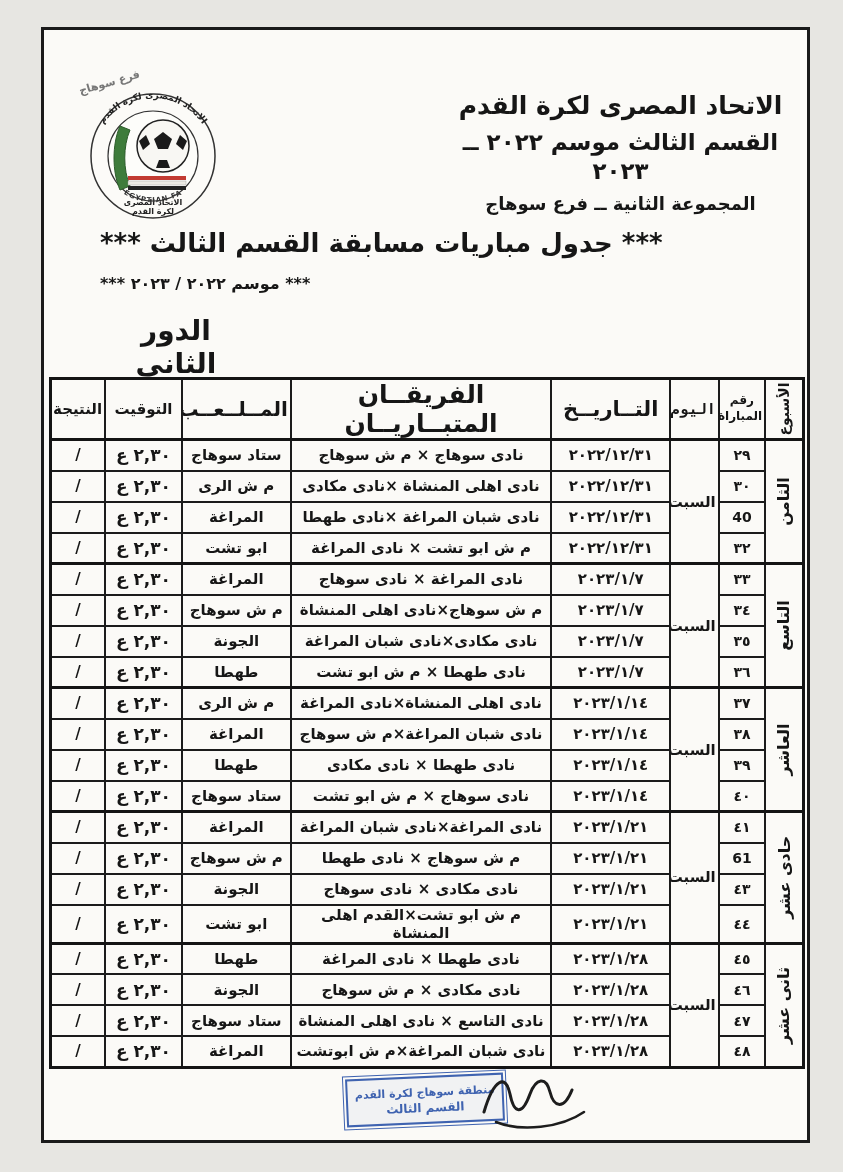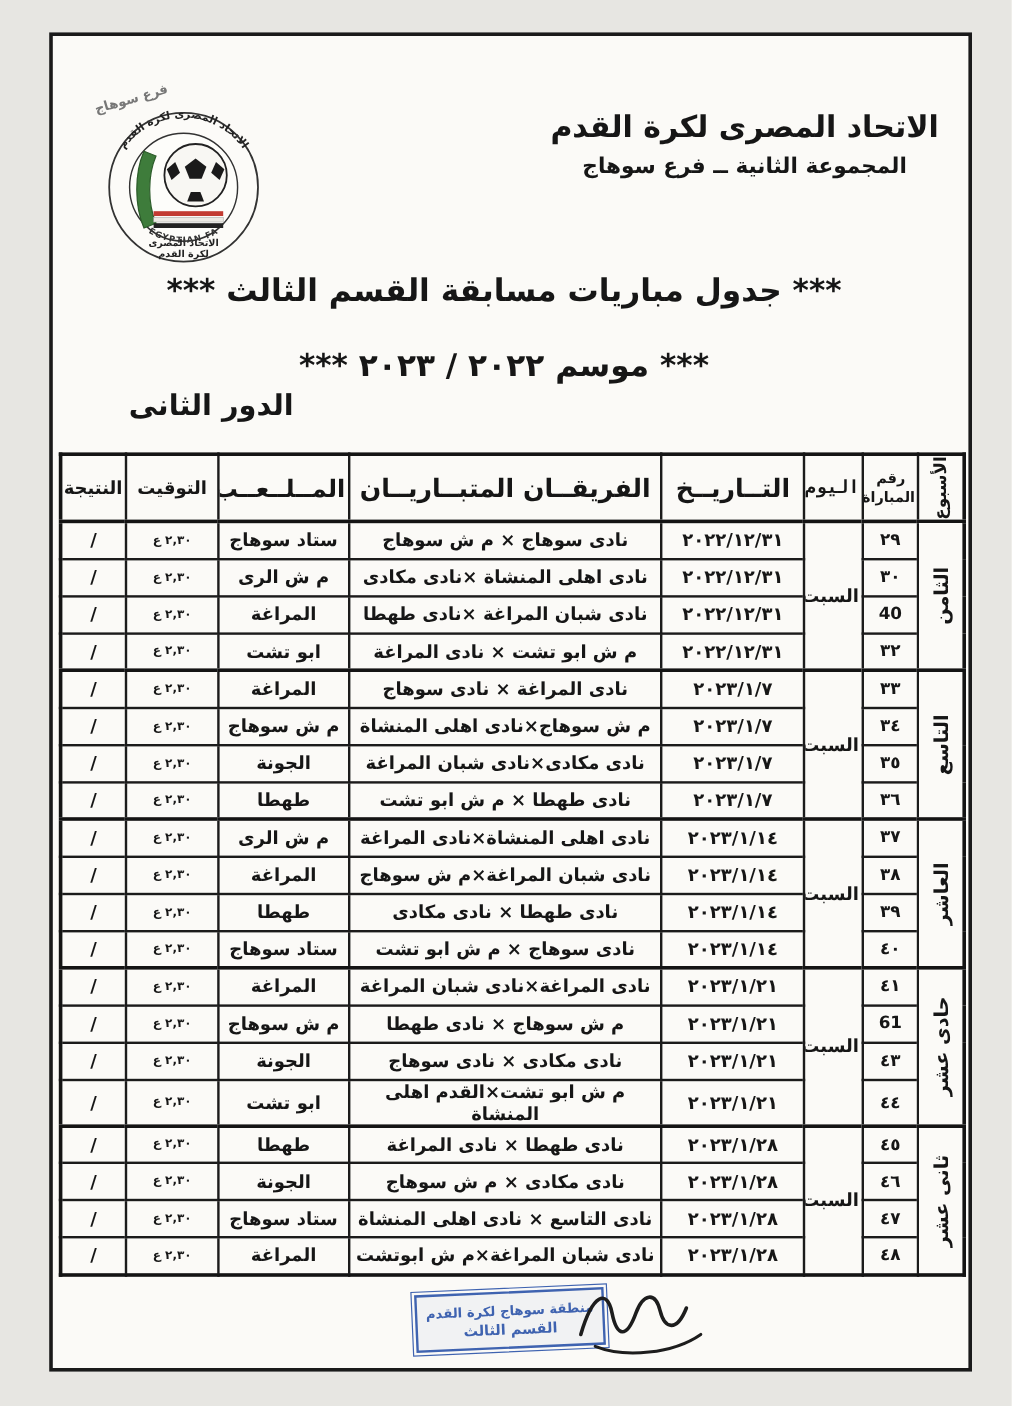--- a/index.html
+++ b/index.html
@@ -124,6 +124,7 @@
 
   <div class="hdr">
     <div class="l1">الاتحاد المصرى لكرة القدم</div>
+    <div class="l2">القسم الثالث موسم ٢٠٢٢ ــ ٢٠٢٣</div>
     <div class="l3">المجموعة الثانية ــ فرع سوهاج</div>
   </div>
 

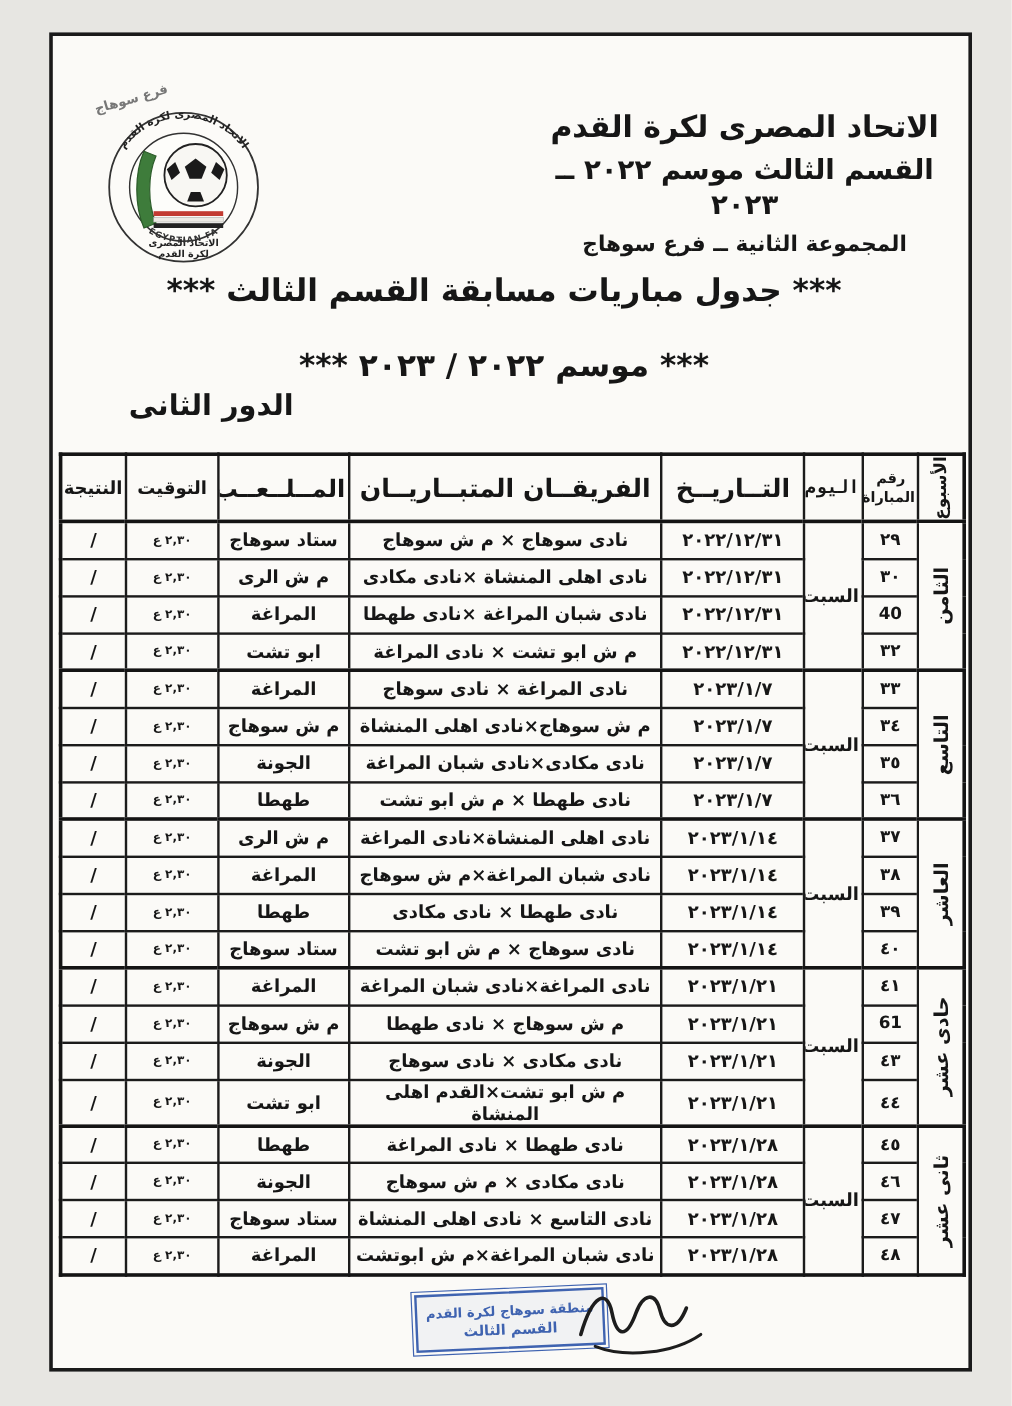--- a/index.html
+++ b/index.html
@@ -32,7 +32,7 @@
   .hdr .l3 { font-size:18px; margin-top:7px; }
   .titles {
     position:absolute; top:198px; left:56px; width:640px;
-    text-align:center; font-weight:bold;
+    text-align:left; font-weight:bold;
   }
   .titles .t1 { font-size:26px; }
   .titles .t2 { font-size:26px; margin-top:32px; letter-spacing:1px; }

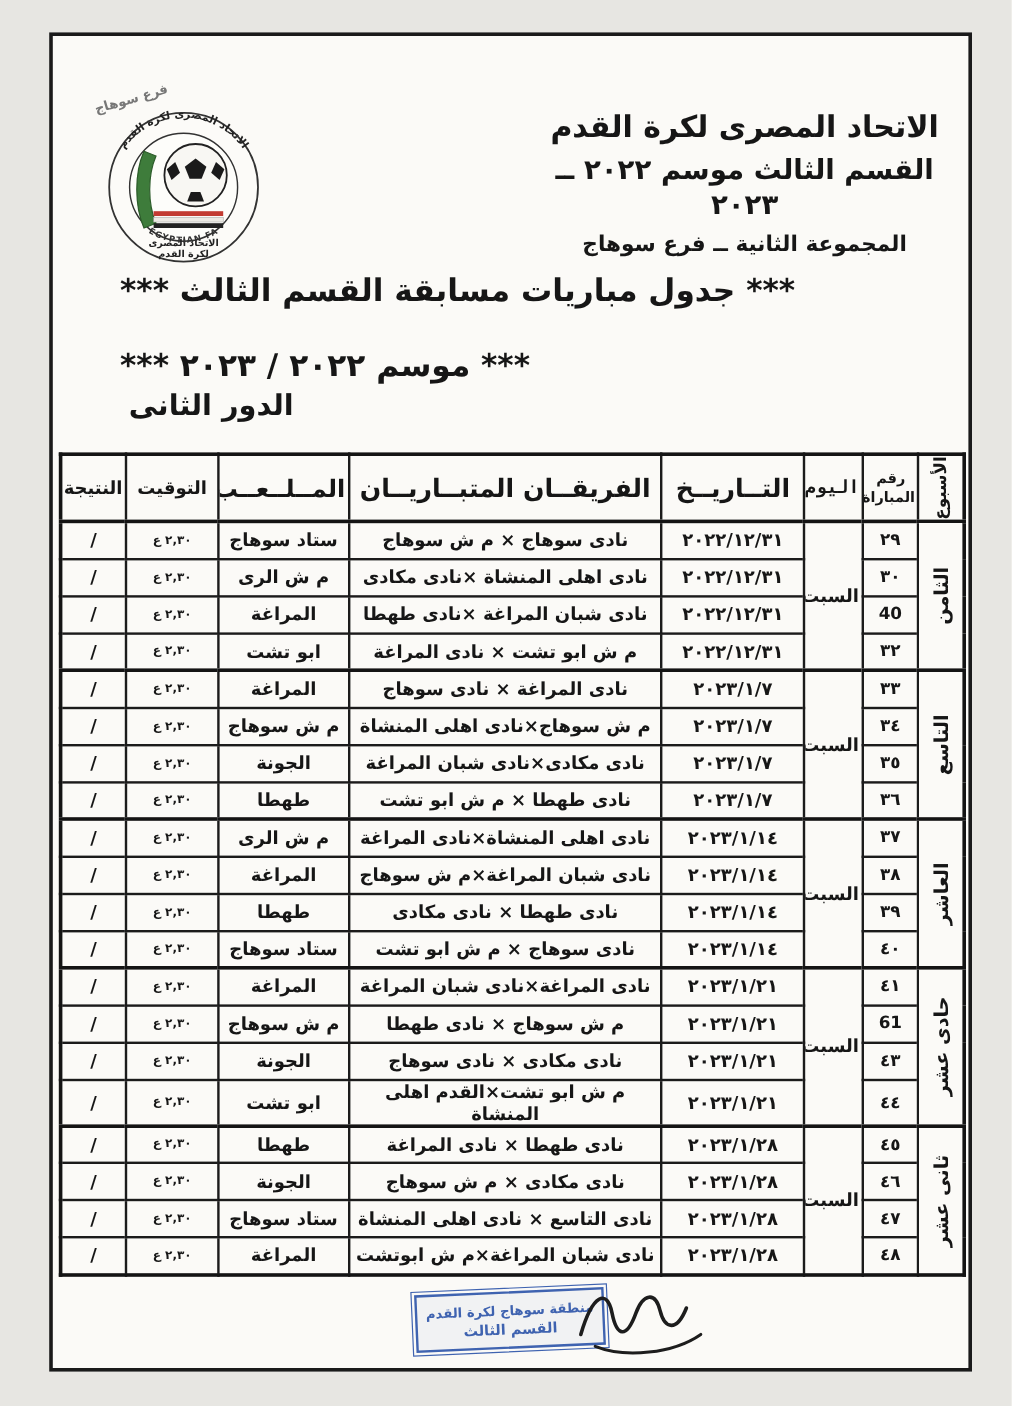--- a/index.html
+++ b/index.html
@@ -35,7 +35,7 @@
     text-align:left; font-weight:bold;
   }
   .titles .t1 { font-size:26px; }
-  .titles .t2 { font-size:26px; margin-top:32px; letter-spacing:1px; }
+  .titles .t2 { font-size:16px; margin-top:16px; letter-spacing:1px; }
   .round {
     position:absolute; top:294px; left:52px; width:160px;
     text-align:center; font-weight:bold; font-size:24px;

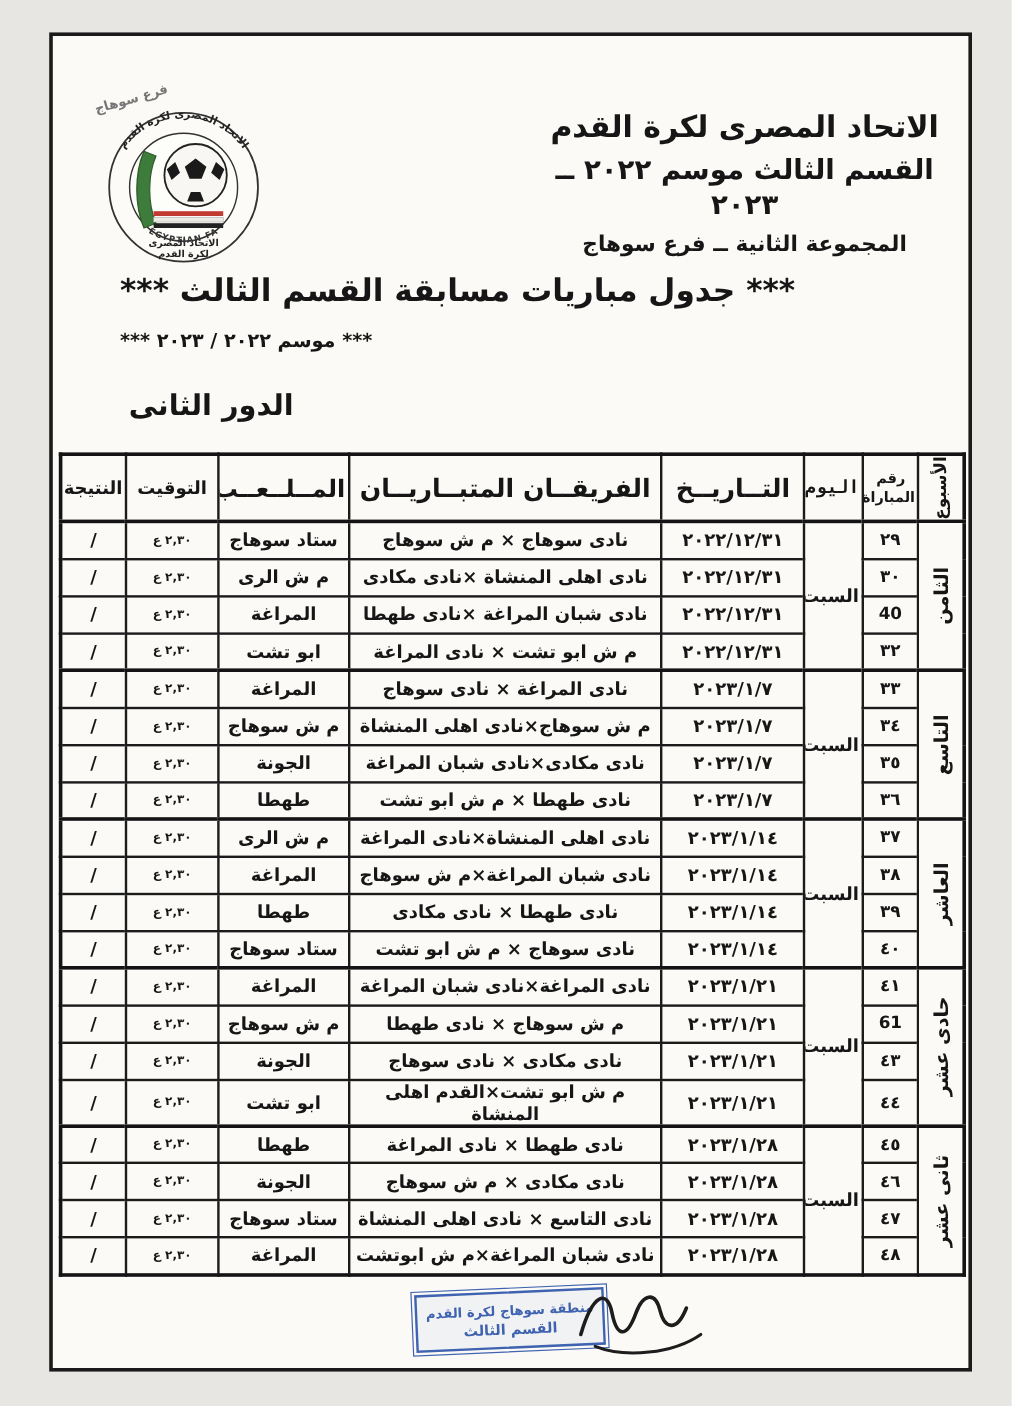--- a/index.html
+++ b/index.html
@@ -37,8 +37,8 @@
   .titles .t1 { font-size:26px; }
   .titles .t2 { font-size:16px; margin-top:16px; letter-spacing:1px; }
   .round {
-    position:absolute; top:294px; left:52px; width:160px;
-    text-align:center; font-weight:bold; font-size:24px;
+    position:absolute; top:284px; left:52px; width:160px;
+    text-align:center; font-weight:bold; font-size:28px;
   }
   table.schedule {
     position:absolute; top:347px; left:5px; width:756px;

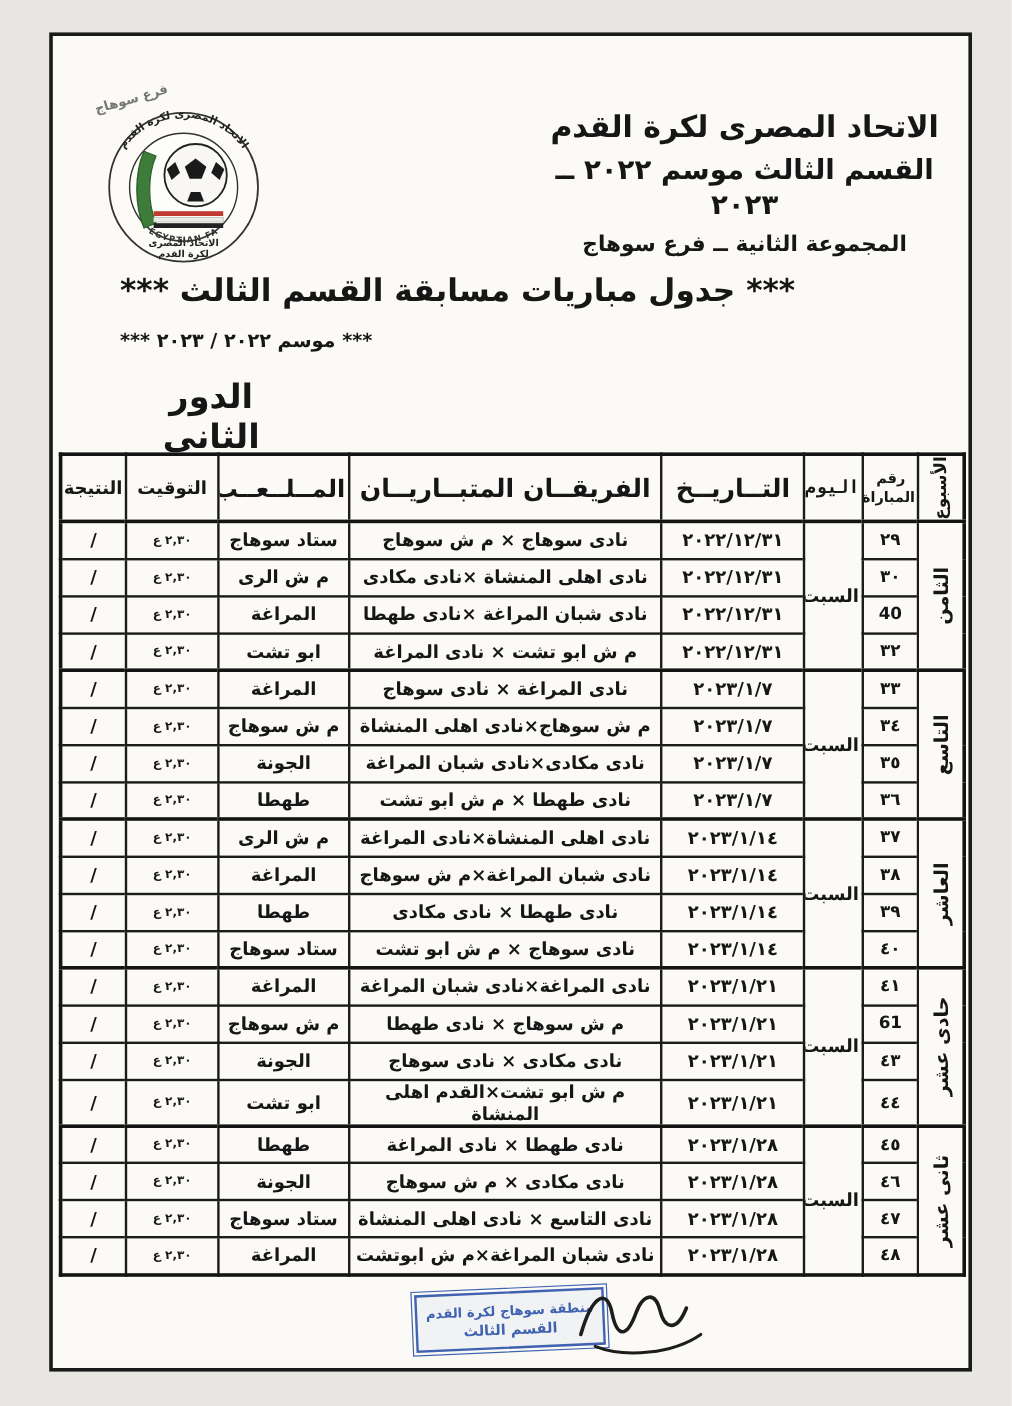--- a/index.html
+++ b/index.html
@@ -65,7 +65,7 @@
   .h-no span { display:block; font-size:12px; line-height:1.3; }
   .h-day { font-size:15px;font-family:Liberation Mono, monospace; }
   .h-date { font-size:21px; }
-  .h-teams { font-size:21px; }
+  .h-teams { font-size:25px; }
   .h-venue { font-size:20px; }
   .h-time, .h-result { font-size:15px; }
   .num-cell { font-size:14px; }

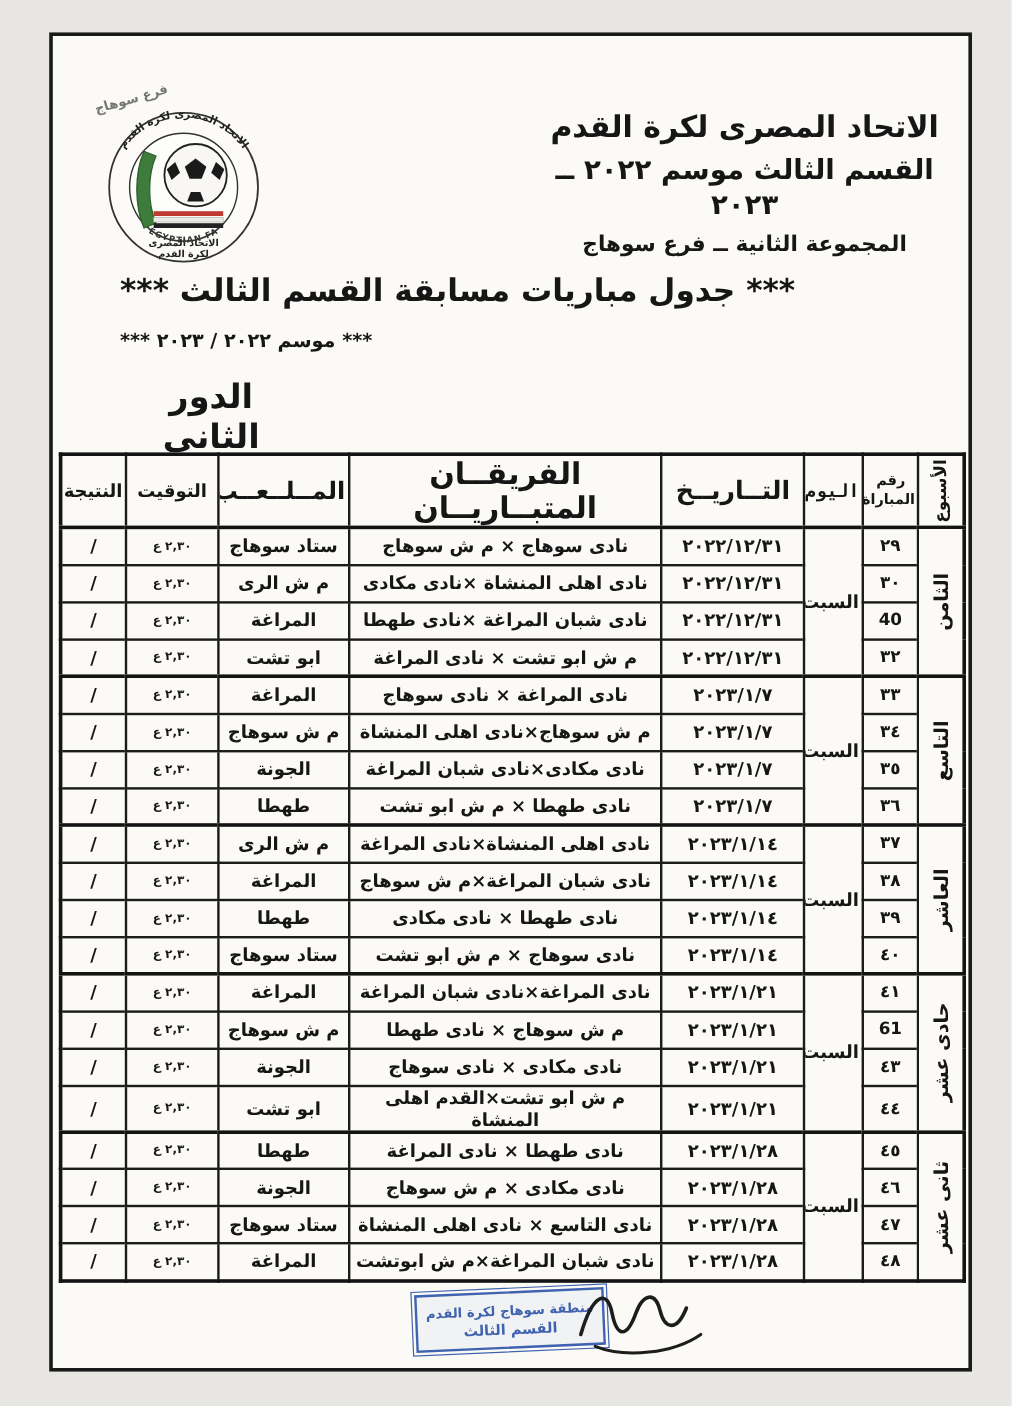--- a/index.html
+++ b/index.html
@@ -73,7 +73,7 @@
   .date-cell { font-size:15px; letter-spacing:1px; }
   .teams-cell { font-size:15px; }
   .venue-cell { font-size:15px; }
-  .time-cell { font-size:10px; }
+  .time-cell { font-size:17px; }
   .result-cell { font-size:15px; }
   .stamp {
     position:absolute; left:302px; top:1046px;

